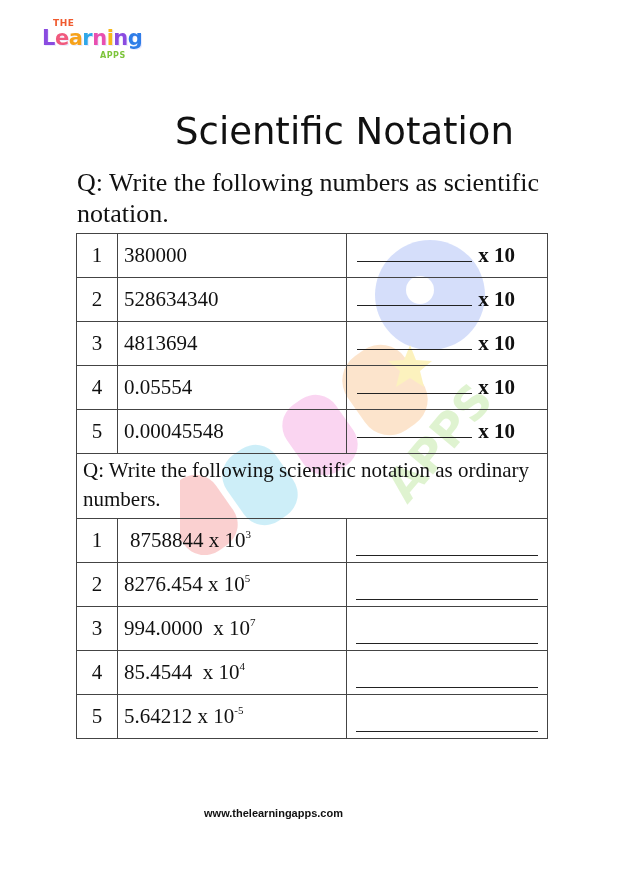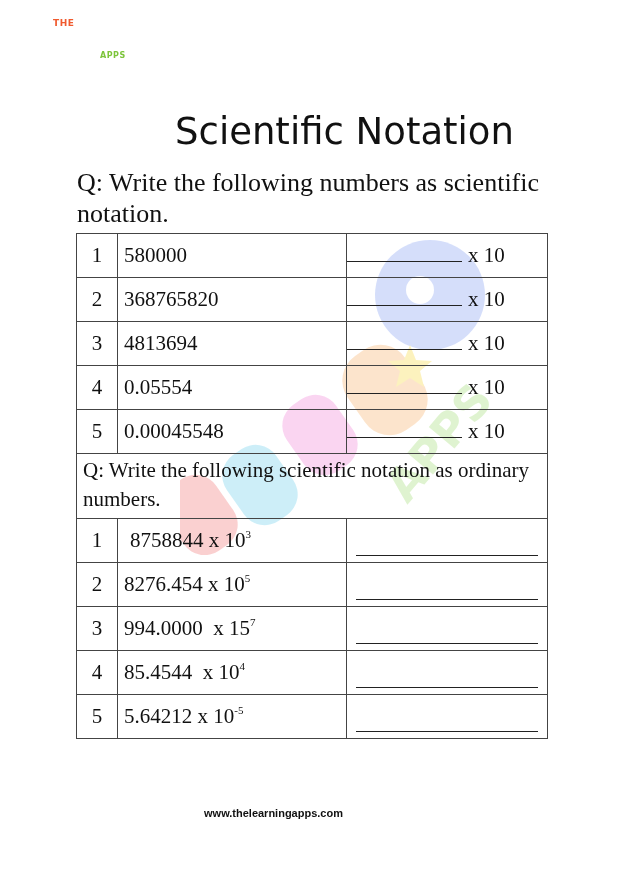--- a/index.html
+++ b/index.html
@@ -66,6 +66,9 @@
 
 <div class="logo">
   <span class="the" style="color:#f05a2e">THE</span>
+  <span class="learning">
+    <span style="color:#8a4be0">L</span><span style="color:#f05a7e">e</span><span style="color:#f6a21b">a</span><span style="color:#2fa7e8">r</span><span style="color:#e84fb0">n</span><span style="color:#f6b81b">i</span><span style="color:#8a4be0">n</span><span style="color:#2f7de8">g</span>
+  </span>
   <span class="apps">APPS</span>
 </div>
 

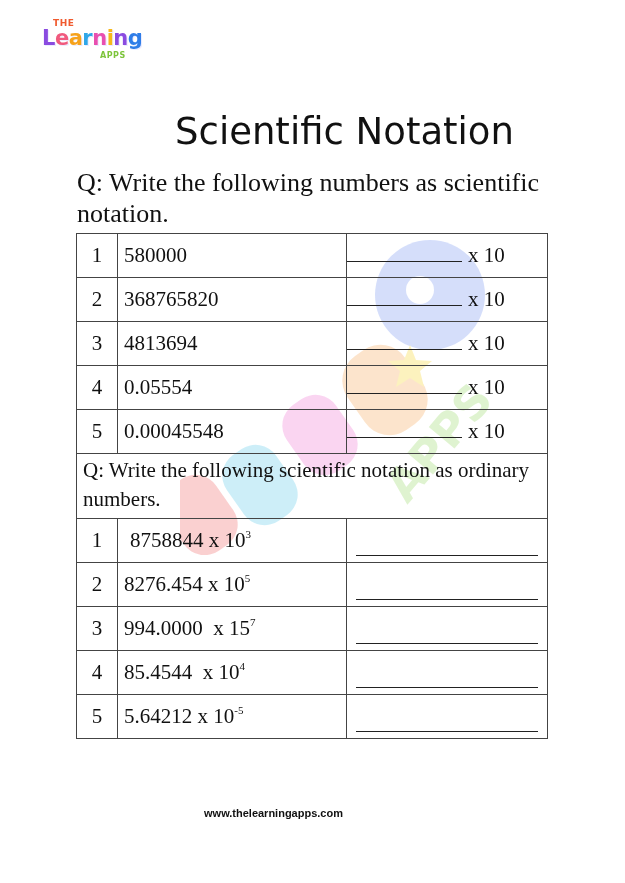--- a/index.html
+++ b/index.html
@@ -91,7 +91,7 @@
   <tbody>
       <tr>
     <td class="num">1</td>
-    <td class="val">580000</td>
+    <td class="val">380000</td>
     <td class="ans"><span class="blank"></span><span>x 10</span></td>
   </tr>
   <tr>

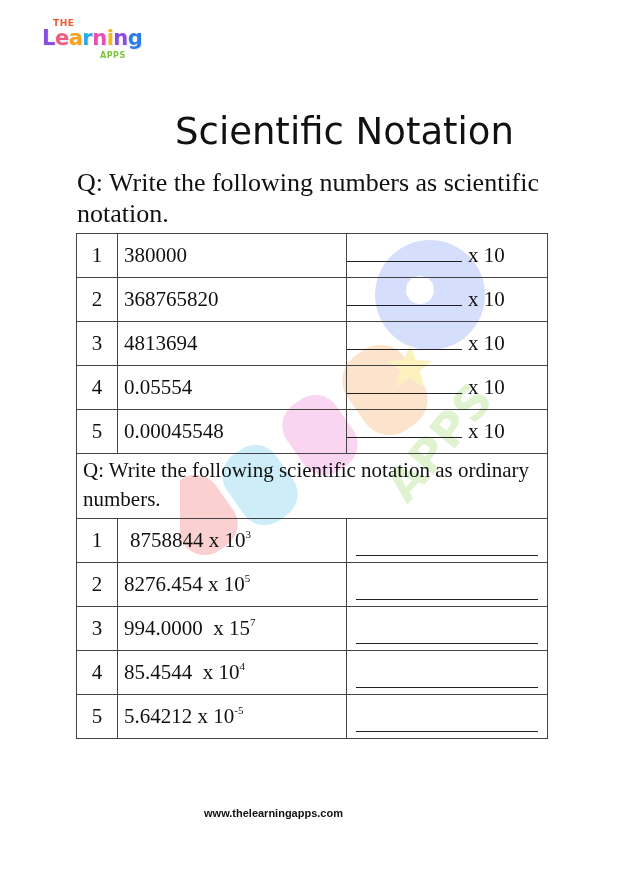--- a/index.html
+++ b/index.html
@@ -44,7 +44,7 @@
   }
   td.num { width: 40px; text-align: center; }
   td.val { width: 222px; padding-left: 6px !important; }
-  td.ans { text-align: left; padding-right: 22px !important; }
+  td.ans { text-align: center; padding-right: 22px !important; font-weight: bold; }
   td.ans2 { text-align: center; }
   .blank {
     display: inline-block; width: 115px; border-bottom: 1px solid #222; height: 16px;

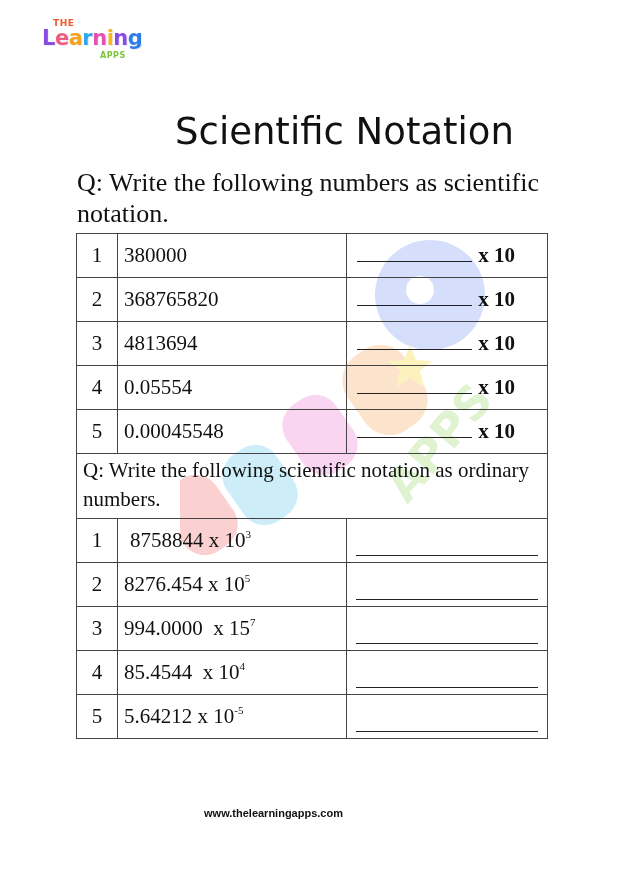--- a/index.html
+++ b/index.html
@@ -96,7 +96,7 @@
   </tr>
   <tr>
     <td class="num">2</td>
-    <td class="val">368765820</td>
+    <td class="val">528634340</td>
     <td class="ans"><span class="blank"></span><span>x 10</span></td>
   </tr>
   <tr>

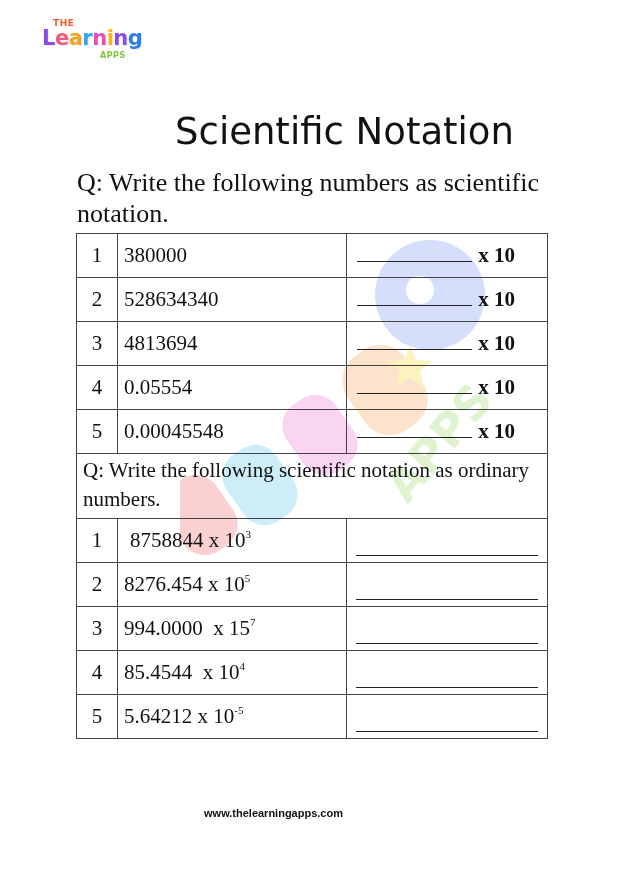--- a/index.html
+++ b/index.html
@@ -129,7 +129,7 @@
   </tr>
   <tr>
     <td class="num">3</td>
-    <td class="val"><span style="white-space:pre">994.0000  x 15</span><sup>7</sup></td>
+    <td class="val"><span style="white-space:pre">994.0000  x 10</span><sup>7</sup></td>
     <td class="ans2"><span class="blank2"></span></td>
   </tr>
   <tr>

